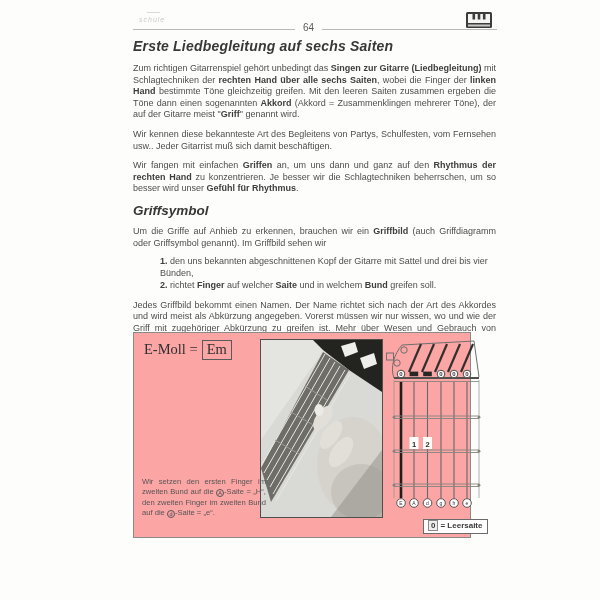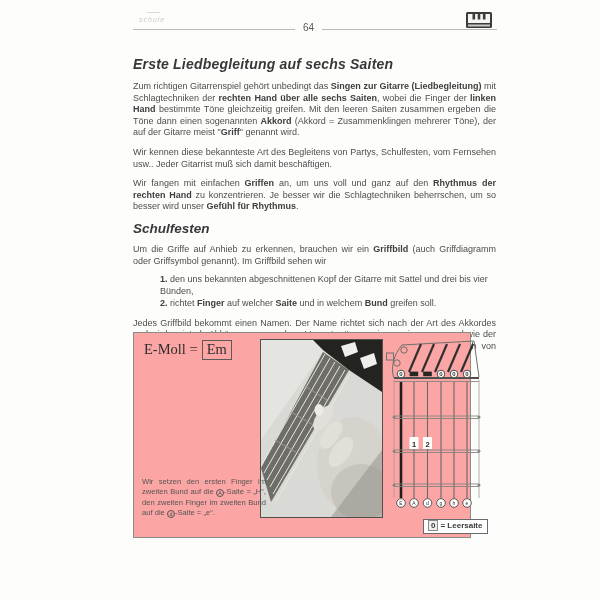--- a/index.html
+++ b/index.html
@@ -16,7 +16,7 @@
   .head-icon { position: absolute; right: 5px; top: 0; }
 
   
-  .content { position: absolute; left: 133px; top: 56px; width: 363px; }
+  .content { position: absolute; left: 133px; top: 38px; width: 363px; }
   h1 { font-size: 14px; font-style: italic; font-weight: bold; color: #383838; margin: 0 0 9px 0; letter-spacing: 0.2px; }
   h2 { font-size: 13.5px; font-style: italic; font-weight: bold; color: #383838; margin: 4px 0 8px 0; }
   h3 { font-size: 13.5px; font-style: italic; font-weight: bold; color: #383838; margin: 12px 0 0 0; }

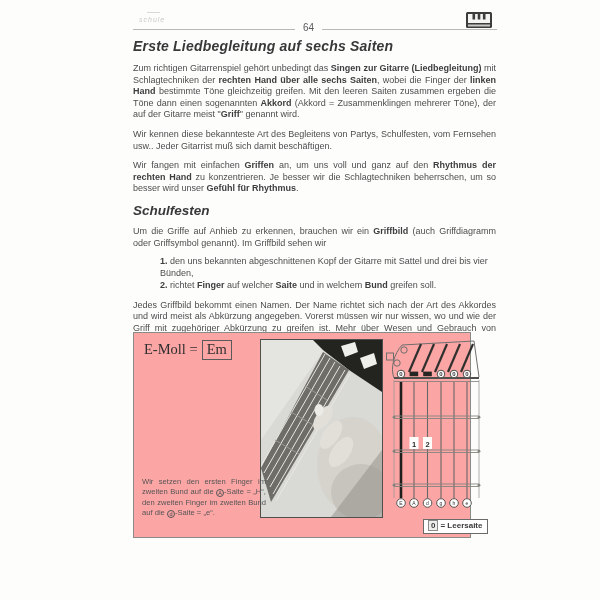--- a/index.html
+++ b/index.html
@@ -65,7 +65,7 @@
     <h1>Erste Liedbegleitung auf sechs Saiten</h1>
     <p><span>Zum richtigen Gitarrenspiel gehört unbedingt das </span><b>Singen zur Gitarre (Liedbegleitung)</b><span> mit Schlagtechniken der </span><b>rechten Hand über alle sechs Saiten</b><span>, wobei die Finger der </span><b>linken Hand</b><span> bestimmte Töne gleichzeitig greifen. Mit den leeren Saiten zusammen ergeben die Töne dann einen sogenannten </span><b>Akkord</b><span> (Akkord = Zusammenklingen mehrerer Töne), der auf der Gitarre meist "</span><b>Griff</b><span>" genannt wird.</span></p>
     <p><span>Wir kennen diese bekannteste Art des Begleitens von Partys, Schulfesten, vom Fernsehen usw.. Jeder Gitarrist muß sich damit beschäftigen.</span></p>
-    <p><span>Wir fangen mit einfachen </span><b>Griffen</b><span> an, um uns voll und ganz auf den </span><b>Rhythmus der rechten Hand</b><span> zu konzentrieren. Je besser wir die Schlagtechniken beherrschen, um so besser wird unser </span><b>Gefühl für Rhythmus</b><span>.</span></p>
+    <p><span>Wir fangen mit einfachen </span><b>Griffen</b><span> an, um uns dann und ganz auf den </span><b>Rhythmus der rechten Hand</b><span> zu konzentrieren. Je besser wir die Schlagtechniken beherrschen, um so besser wird unser </span><b>Gefühl für Rhythmus</b><span>.</span></p>
     <h2>Schulfesten</h2>
     <p><span>Um die Griffe auf Anhieb zu erkennen, brauchen wir ein </span><b>Griffbild</b><span> (auch Griffdiagramm oder Griffsymbol genannt). Im Griffbild sehen wir</span></p>
     <div class="list">

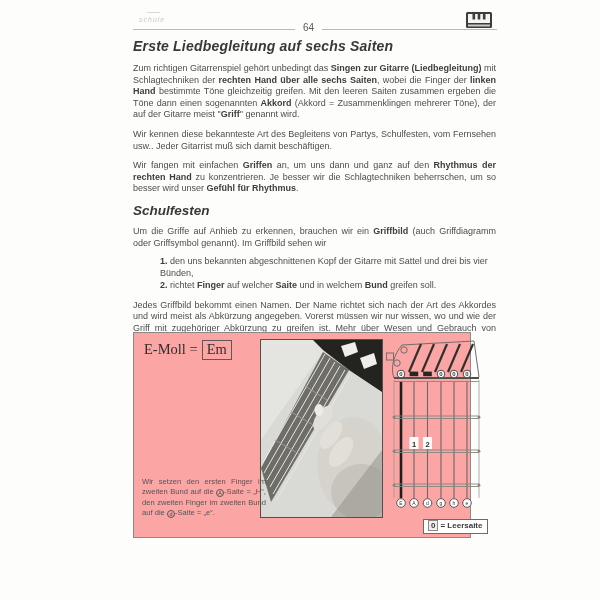--- a/index.html
+++ b/index.html
@@ -66,7 +66,7 @@
     <p><span>Zum richtigen Gitarrenspiel gehört unbedingt das </span><b>Singen zur Gitarre (Liedbegleitung)</b><span> mit Schlagtechniken der </span><b>rechten Hand über alle sechs Saiten</b><span>, wobei die Finger der </span><b>linken Hand</b><span> bestimmte Töne gleichzeitig greifen. Mit den leeren Saiten zusammen ergeben die Töne dann einen sogenannten </span><b>Akkord</b><span> (Akkord = Zusammenklingen mehrerer Töne), der auf der Gitarre meist "</span><b>Griff</b><span>" genannt wird.</span></p>
     <p><span>Wir kennen diese bekannteste Art des Begleitens von Partys, Schulfesten, vom Fernsehen usw.. Jeder Gitarrist muß sich damit beschäftigen.</span></p>
     <p><span>Wir fangen mit einfachen </span><b>Griffen</b><span> an, um uns dann und ganz auf den </span><b>Rhythmus der rechten Hand</b><span> zu konzentrieren. Je besser wir die Schlagtechniken beherrschen, um so besser wird unser </span><b>Gefühl für Rhythmus</b><span>.</span></p>
-    <h2>Schulfesten</h2>
+    <h2>Griffsymbol</h2>
     <p><span>Um die Griffe auf Anhieb zu erkennen, brauchen wir ein </span><b>Griffbild</b><span> (auch Griffdiagramm oder Griffsymbol genannt). Im Griffbild sehen wir</span></p>
     <div class="list">
       <div class="list-item"><b>1.</b><span> den uns bekannten abgeschnittenen Kopf der Gitarre mit Sattel und drei bis vier Bünden,</span></div>

